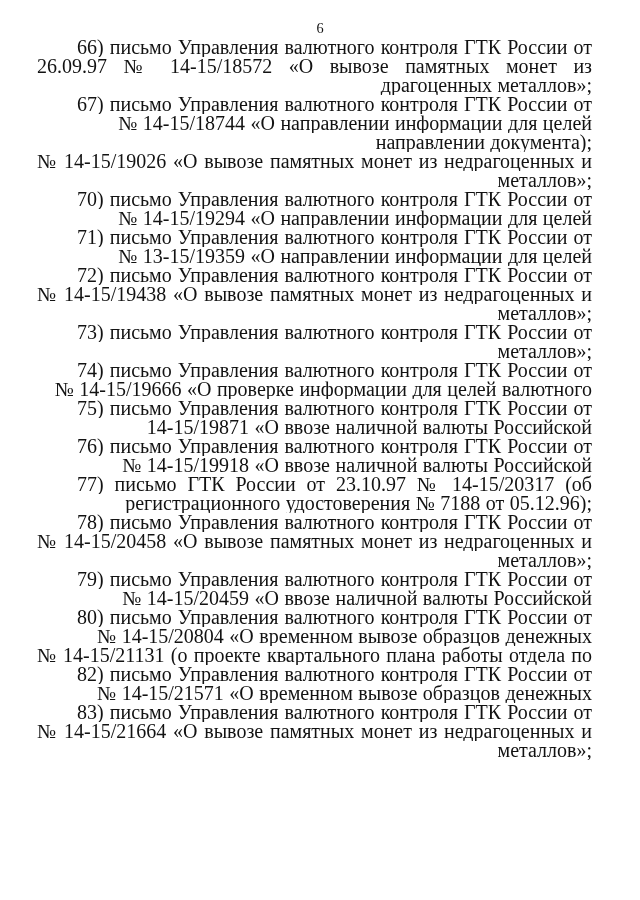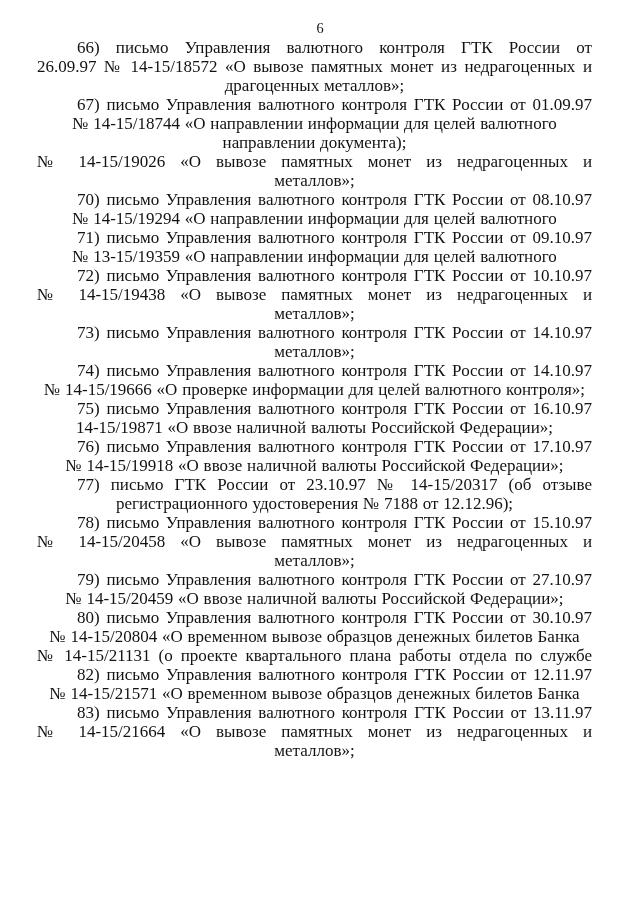--- a/index.html
+++ b/index.html
@@ -30,7 +30,7 @@
   .content {
     margin-left: 37px;
     margin-right: 48px; 
-    font-size: 17px;
+    font-size: 20px;
   }
   .line {
     height: 19px;

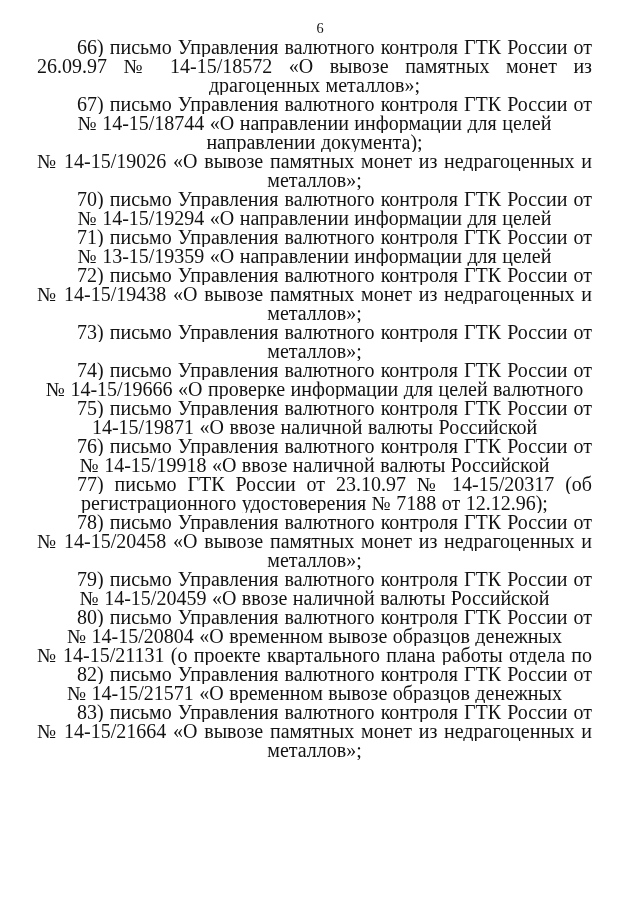--- a/index.html
+++ b/index.html
@@ -36,7 +36,7 @@
     height: 19px;
     line-height: 19px;
     overflow: hidden;
-    text-align: center;
+    text-align: right;
     word-spacing: 0.5px;
   }
   .line.just {

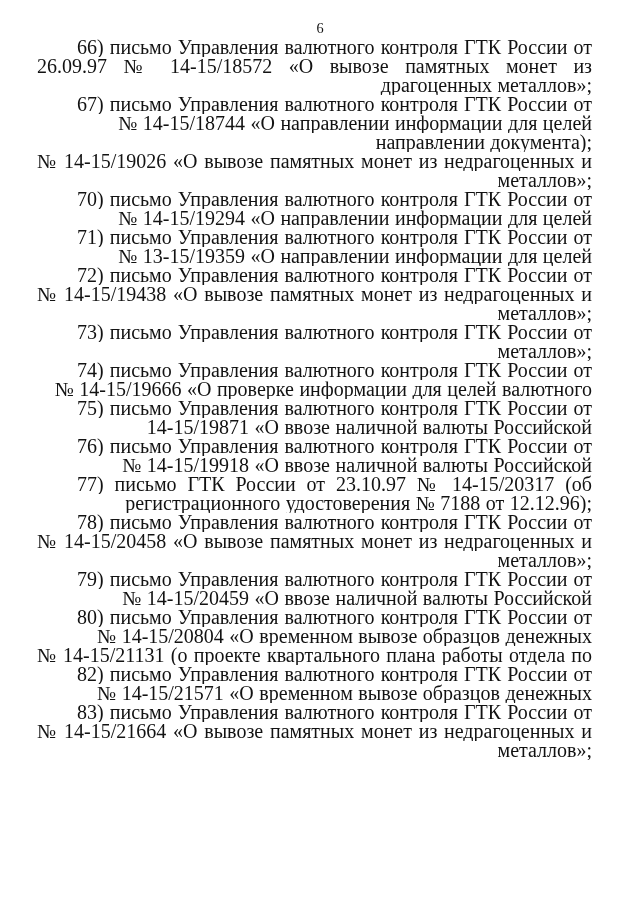--- a/index.html
+++ b/index.html
@@ -100,7 +100,7 @@
       </div>
       <div>
         <div class="line indent just">77) письмо ГТК России от 23.10.97 № 14-15/20317 (об отзыве</div>
-        <div class="line">регистрационного удостоверения № 7188 от 12.12.96);</div>
+        <div class="line">регистрационного удостоверения № 7188 от 05.12.96);</div>
       </div>
       <div>
         <div class="line indent just">78) письмо Управления валютного контроля ГТК России от 15.10.97</div>

